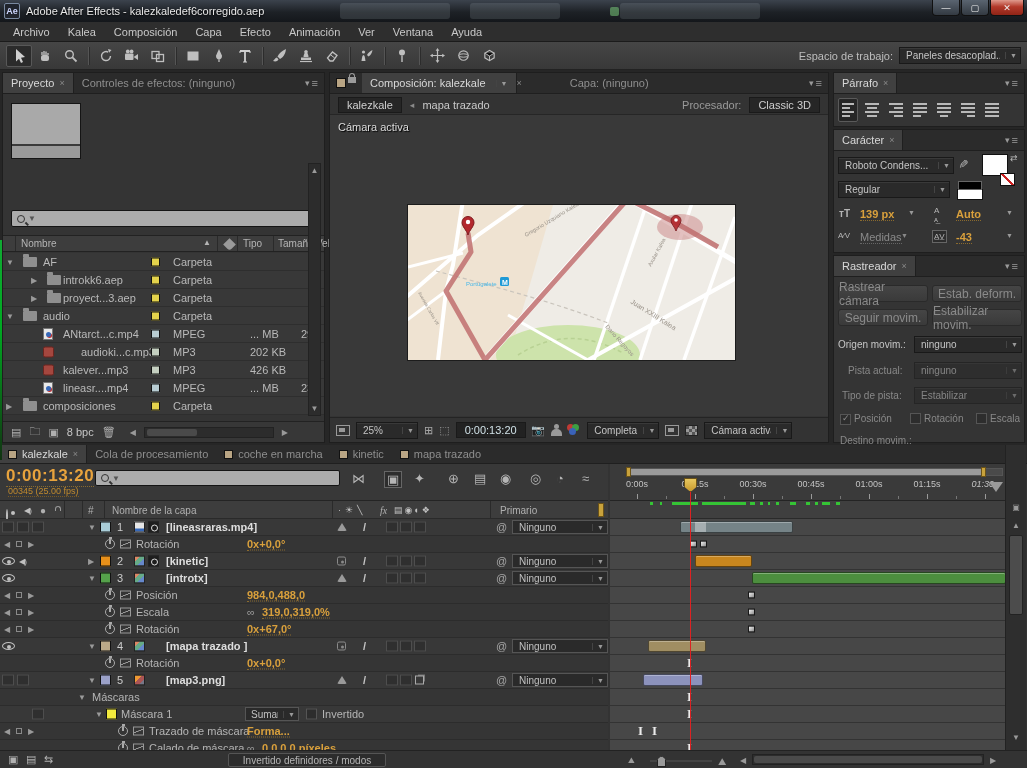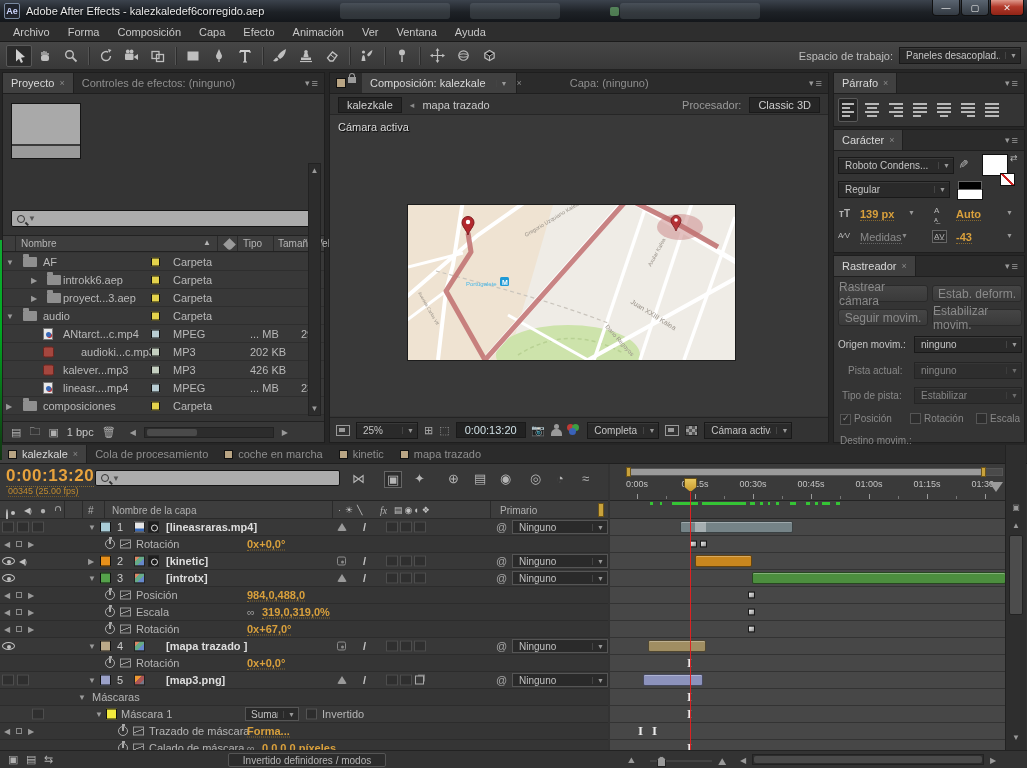--- a/index.html
+++ b/index.html
@@ -192,7 +192,7 @@
 
   <div class="menubar">
       <span class="mitem">Archivo</span>
-      <span class="mitem">Forma</span>
+      <span class="mitem">Kalea</span>
       <span class="mitem">Composición</span>
       <span class="mitem">Capa</span>
       <span class="mitem">Efecto</span>

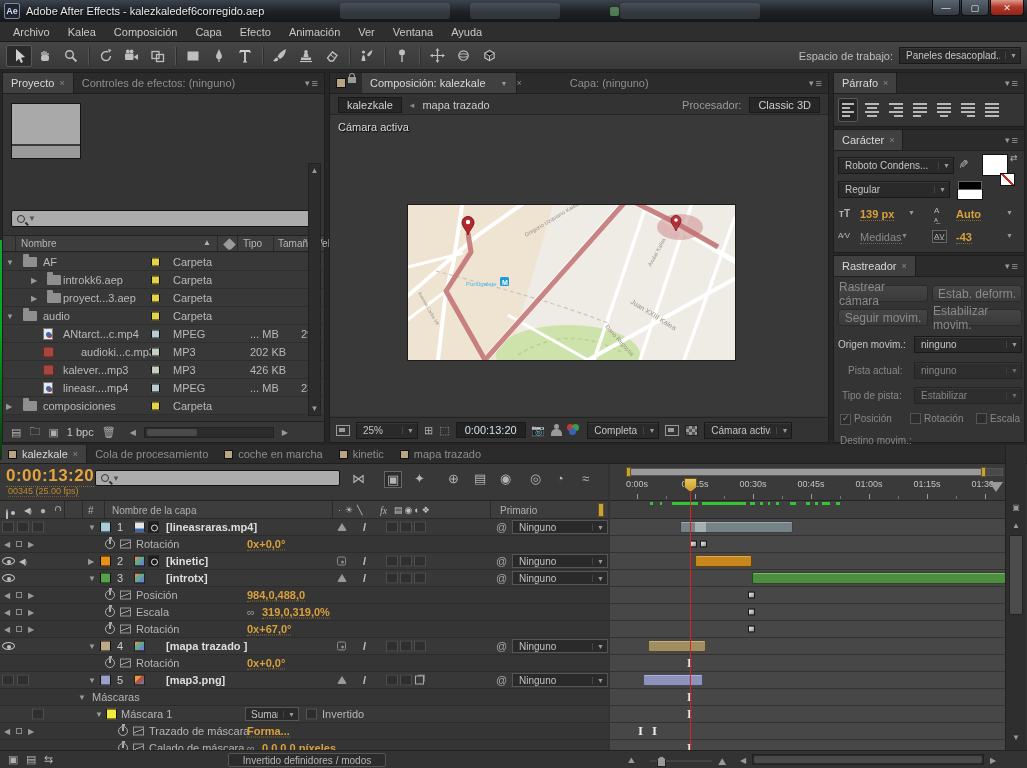--- a/index.html
+++ b/index.html
@@ -431,7 +431,7 @@
       <span class="bico">▤</span>
       <span class="bico">🗀</span>
       <span class="bico">▣</span>
-      <span style="color:#c6c6c6;">1 bpc</span>
+      <span style="color:#c6c6c6;">8 bpc</span>
       <span class="bico">🗑</span>
       <span class="arrbtn" style="margin-left:6px;">◀</span>
       <div class="hscroll" style="width:130px;">

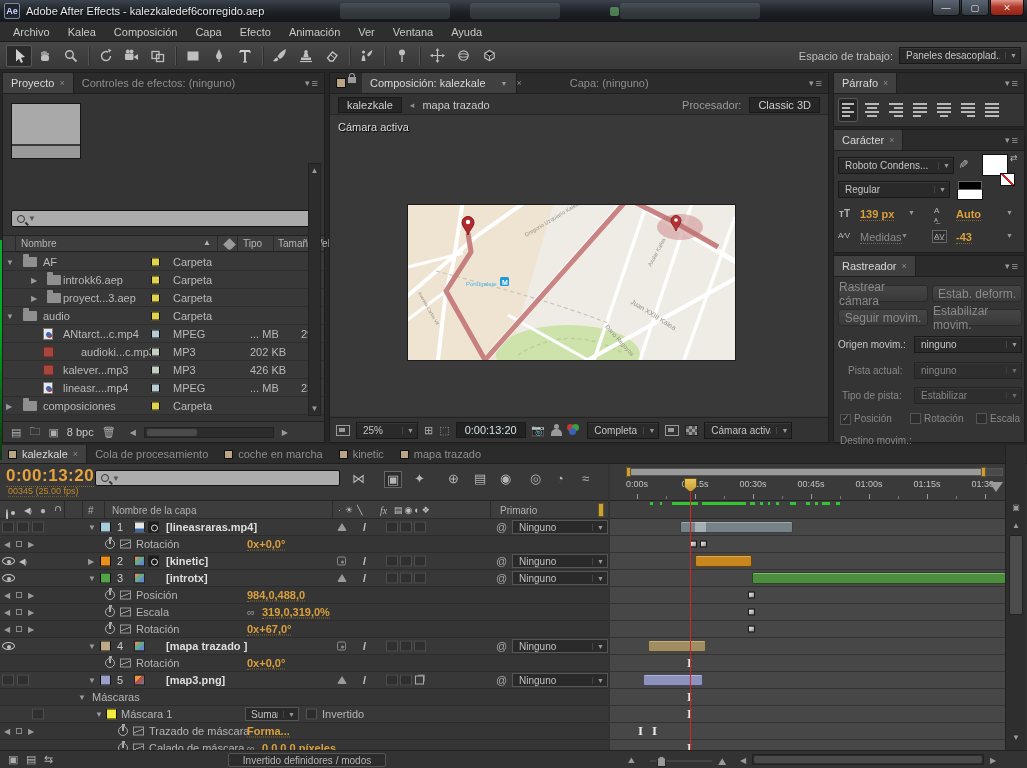--- a/index.html
+++ b/index.html
@@ -920,7 +920,7 @@
             <span class="rlabel" style="left: 317px;">01:15s</span>
             <i class="rtick" style="left: 317px;"></i>
             <i class="rtick minor" style="left: 346px;"></i>
-            <span class="rlabel" style="left: 375px;">01:30s</span>
+            <span class="rlabel" style="left: 375px; font-style: italic;">01:30s</span>
             <i class="rtick" style="left: 375px;"></i>
           </div>
       </div>

